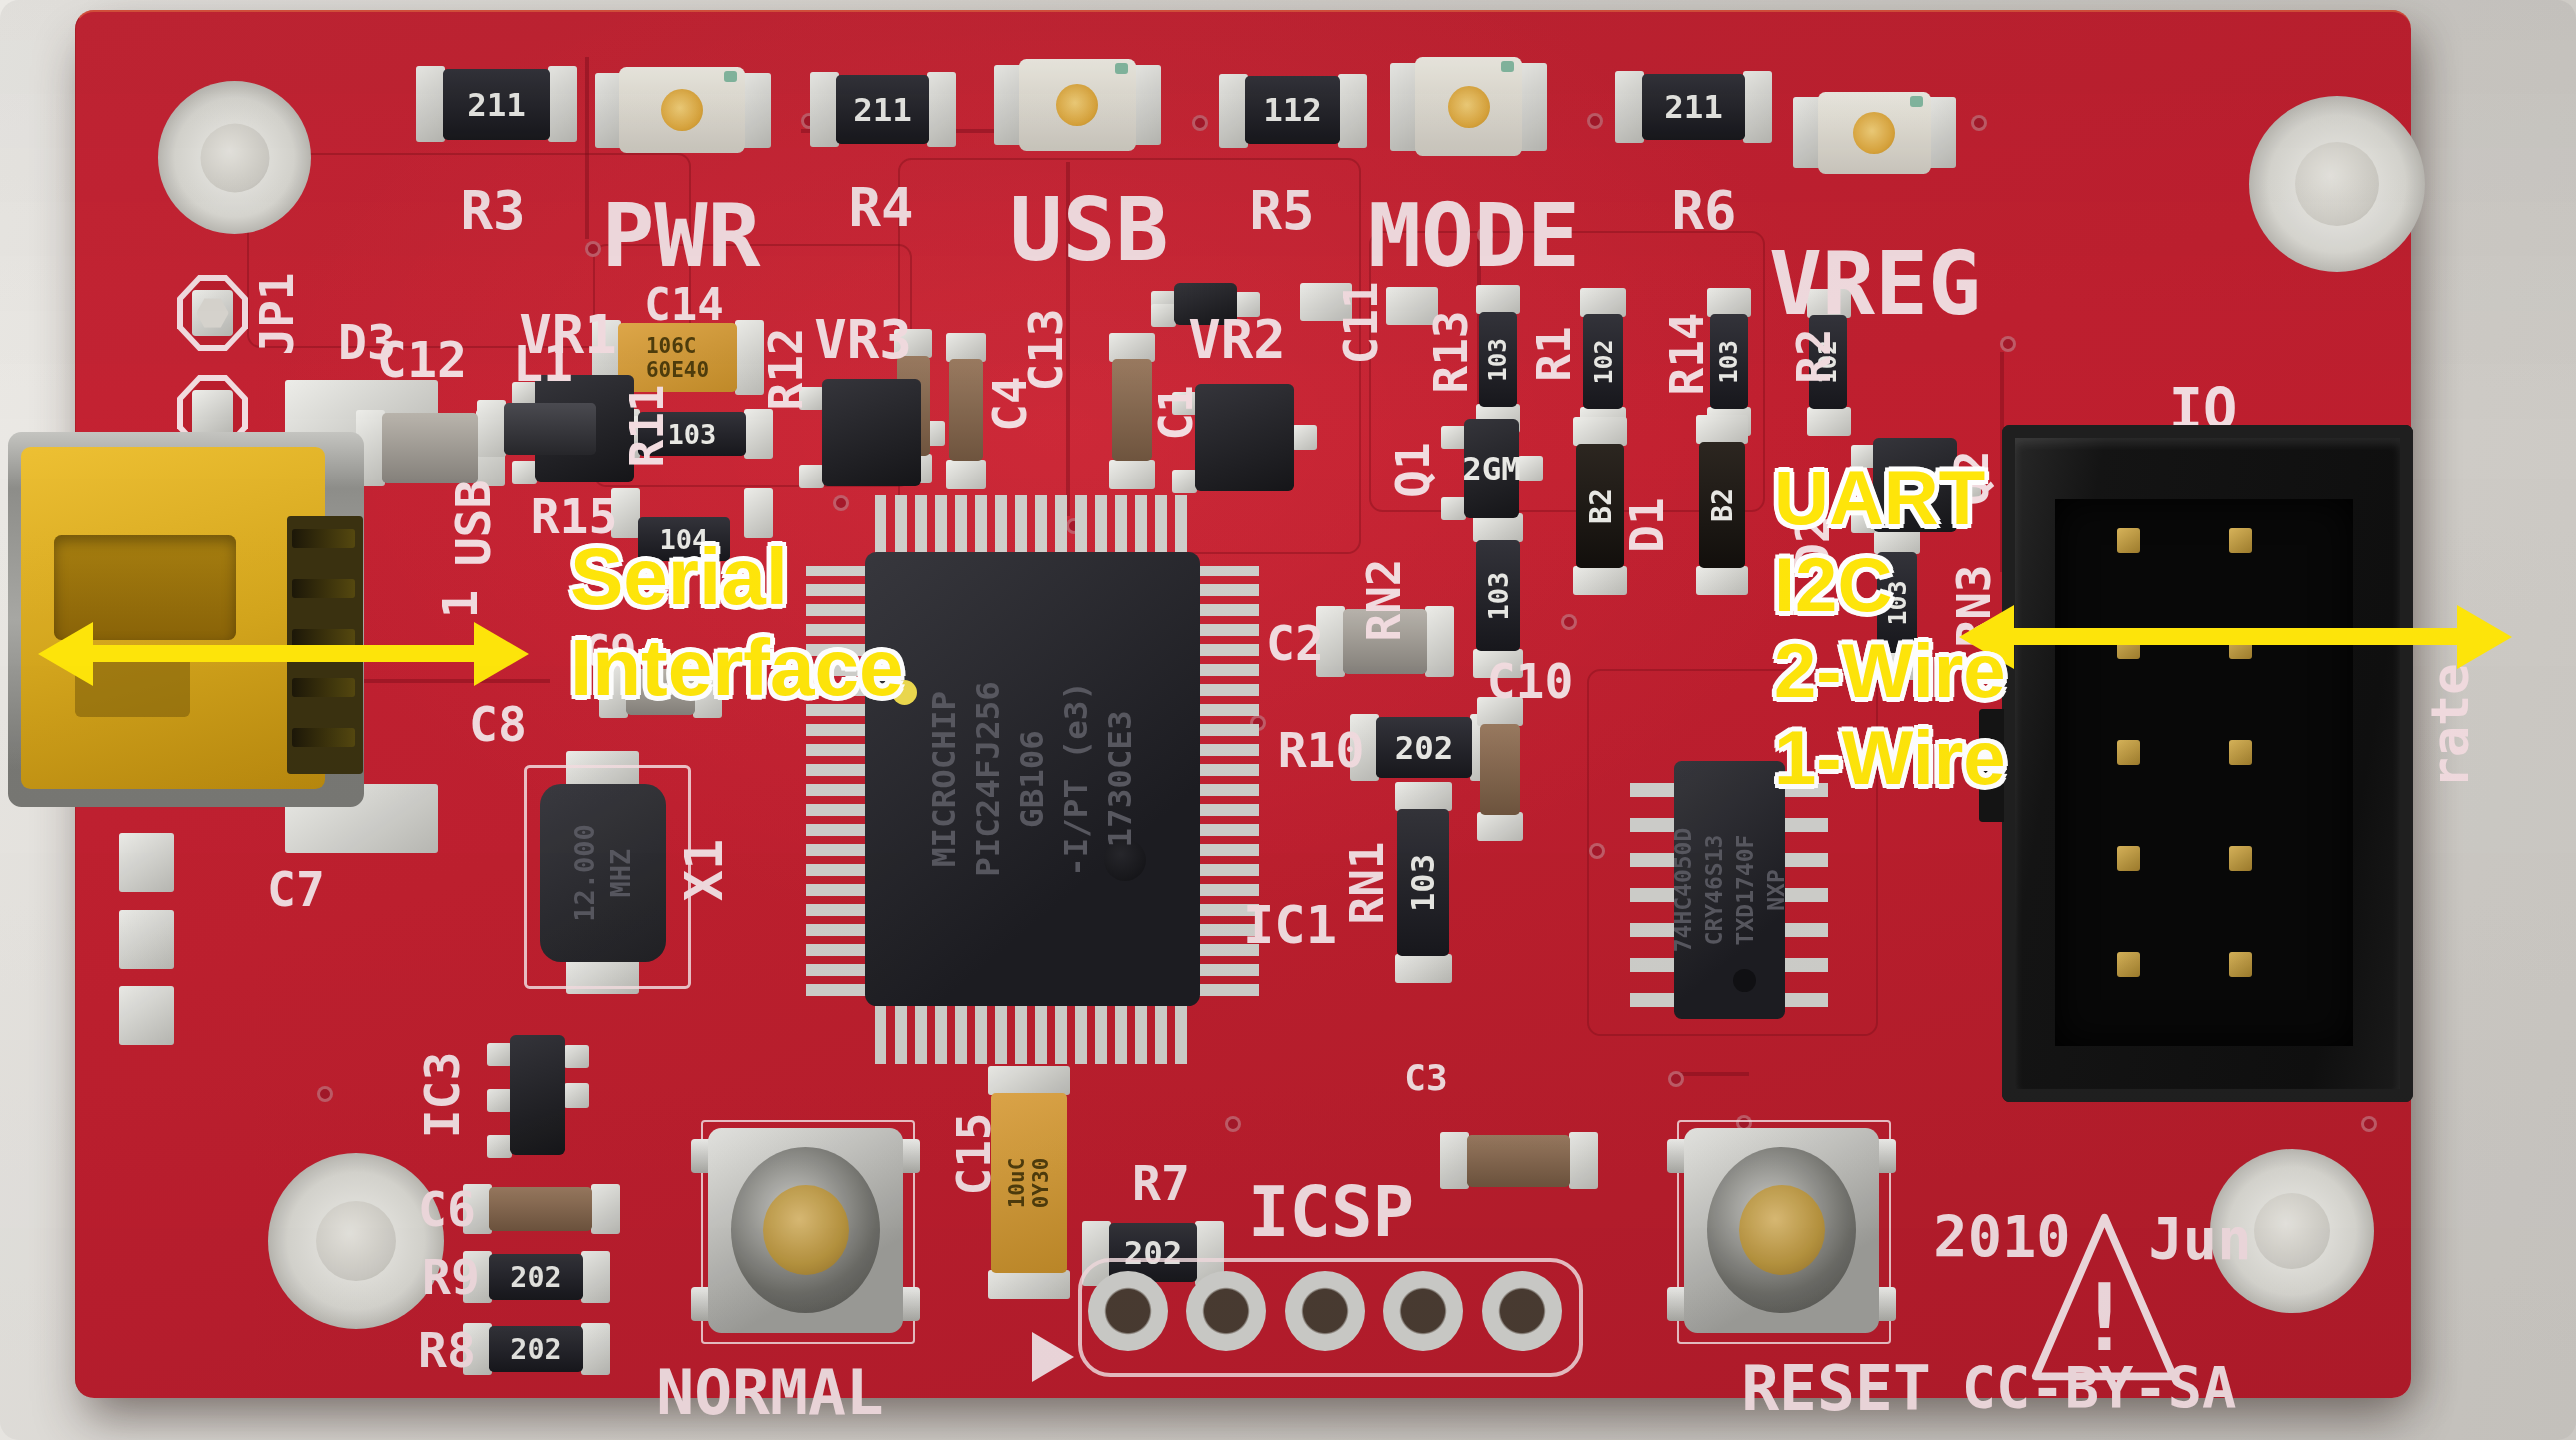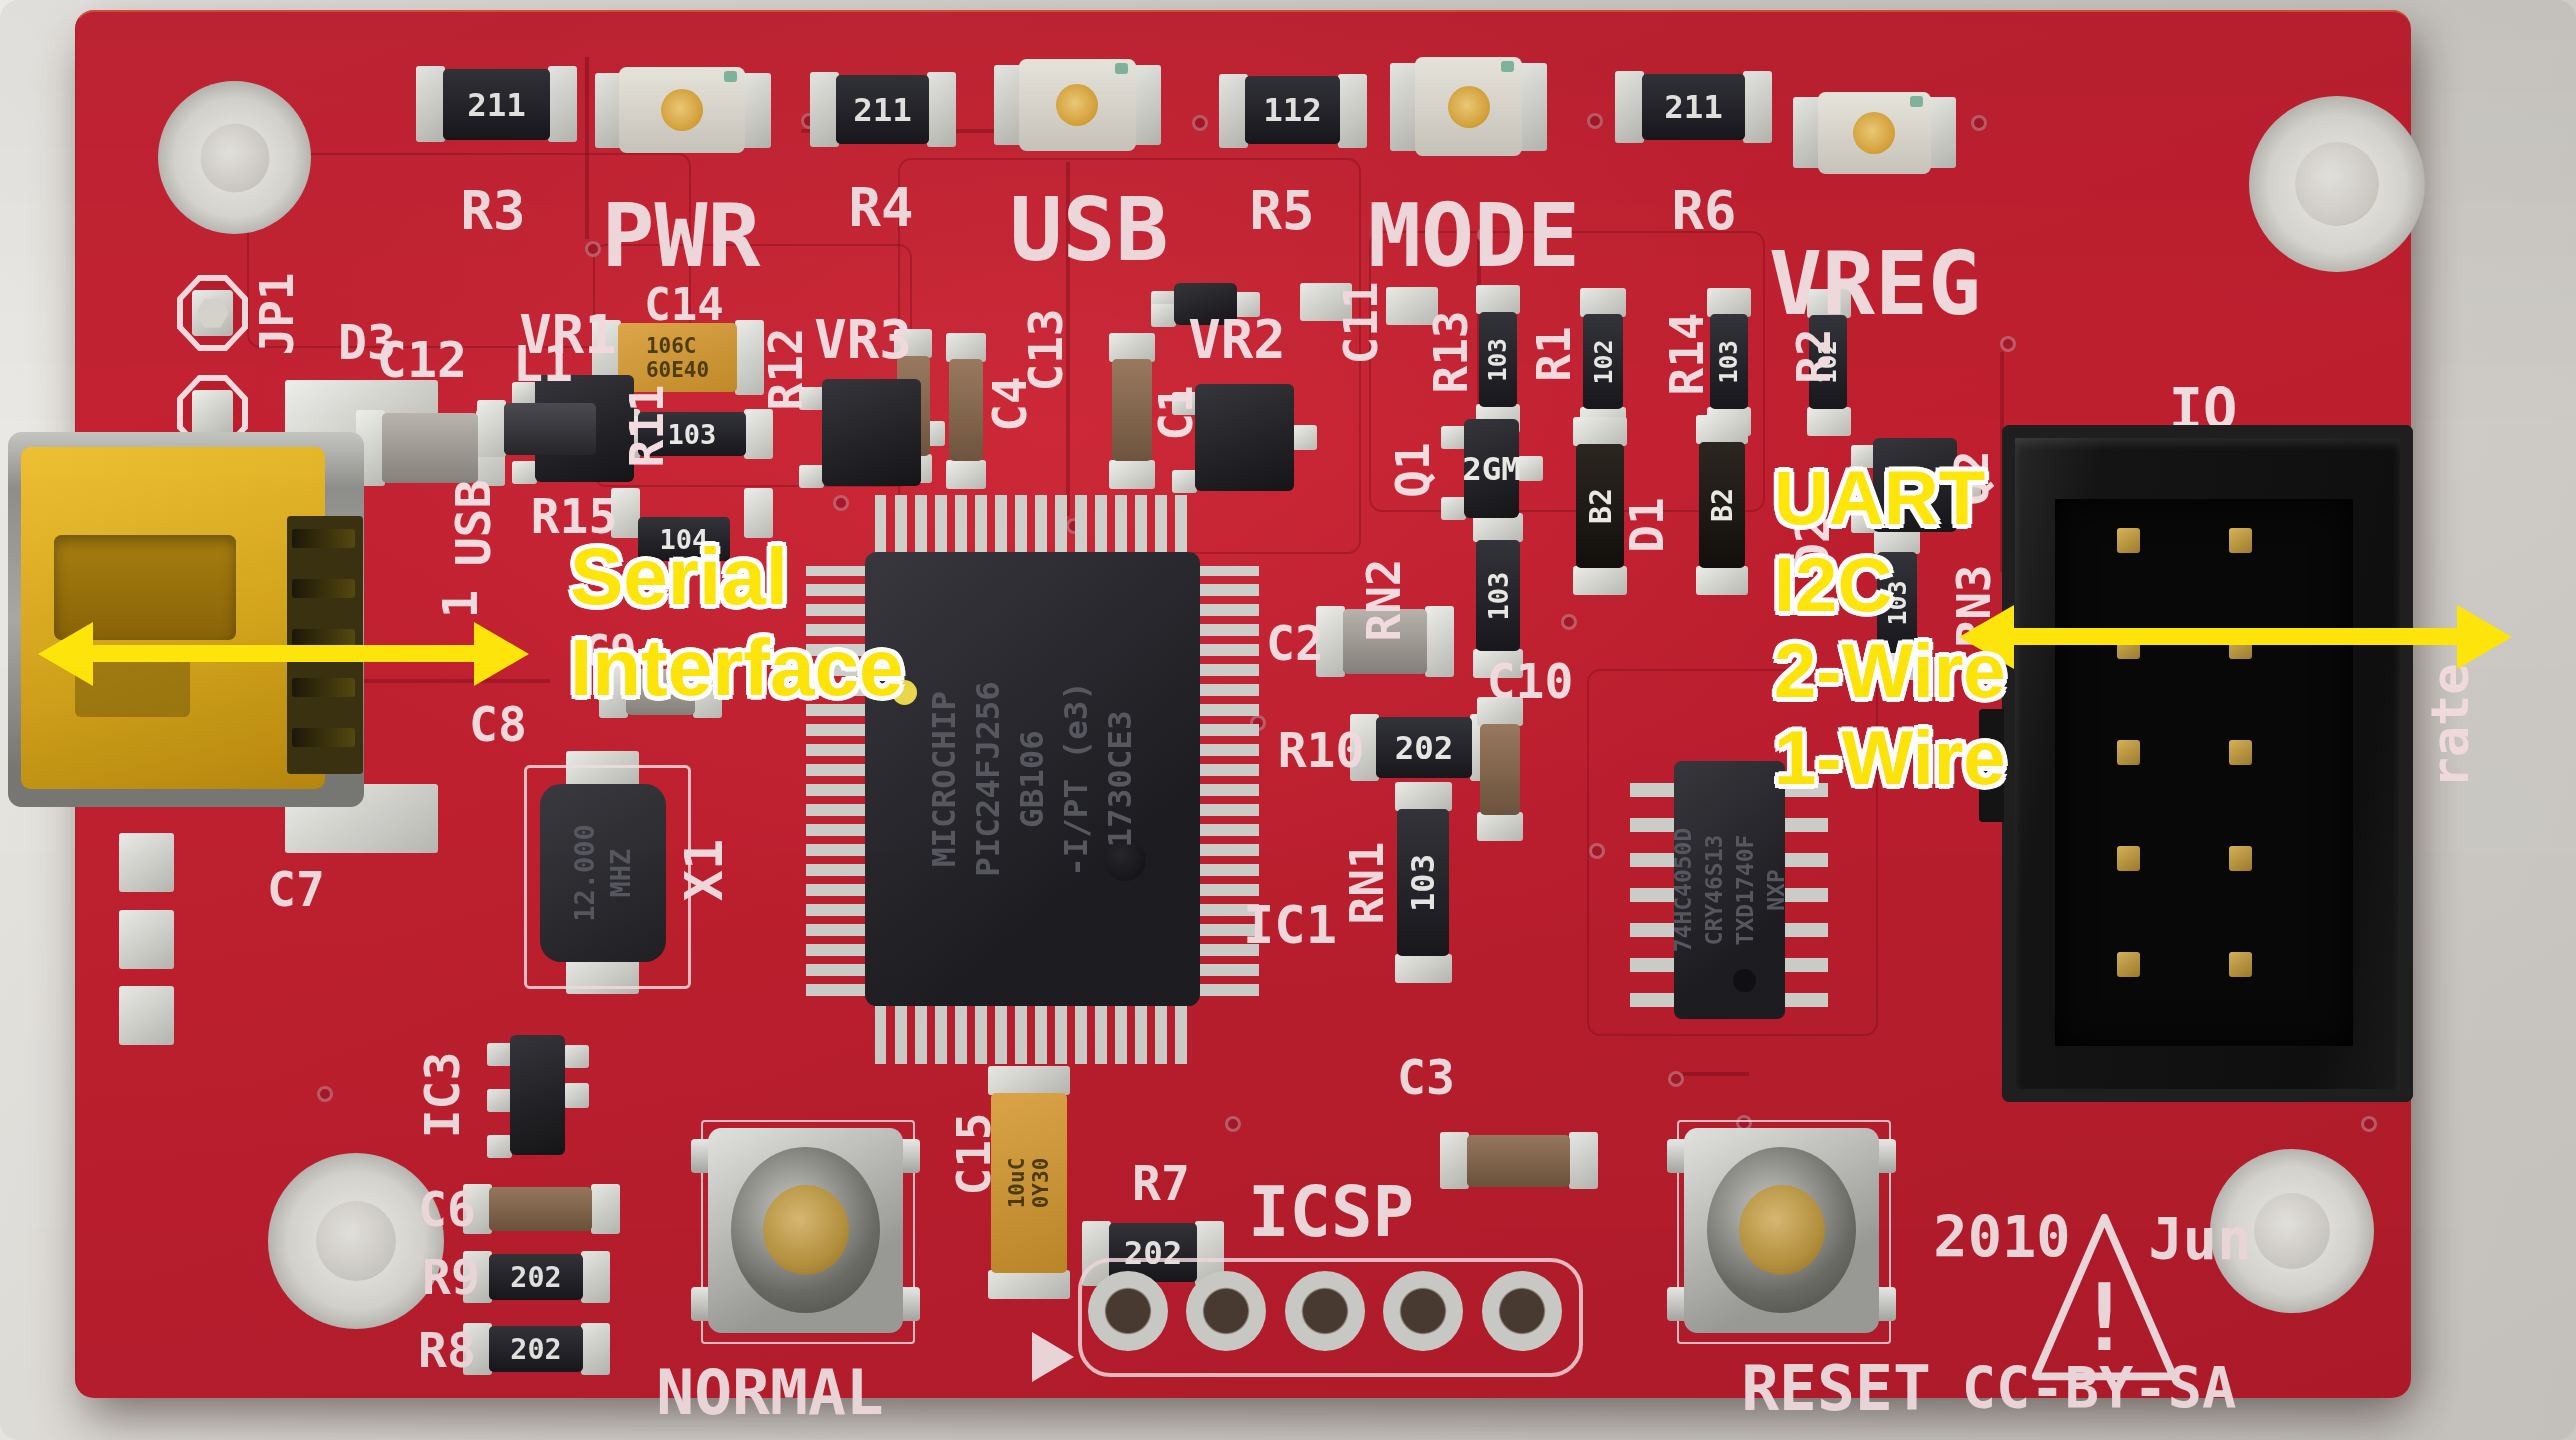--- a/index.html
+++ b/index.html
@@ -186,7 +186,7 @@
       <div class="silk-label" style="font-size: 48px; left: 1295px; top: 643px; transform: translate(-50%, -50%);">C2</div>
       <div class="silk-label" style="font-size: 48px; left: 1530px; top: 681px; transform: translate(-50%, -50%);">C10</div>
       <div class="silk-label" style="font-size: 48px; left: 1321px; top: 750px; transform: translate(-50%, -50%);">R10</div>
-      <div class="silk-label" style="font-size: 48px; left: 1426px; top: 1077px; transform: translate(-50%, -50%);">C3</div>
+      <div class="silk-label" style="font-size: 36px; left: 1426px; top: 1077px; transform: translate(-50%, -50%);">C3</div>
       <div class="silk-label" style="font-size: 52px; left: 1290px; top: 925px; transform: translate(-50%, -50%);">IC1</div>
       <div class="silk-label" style="font-size: 48px; left: 442px; top: 1095px; transform: translate(-50%, -50%) rotate(-90deg);">IC3</div>
       <div class="silk-label" style="font-size: 48px; left: 447px; top: 1209px; transform: translate(-50%, -50%);">C6</div>

